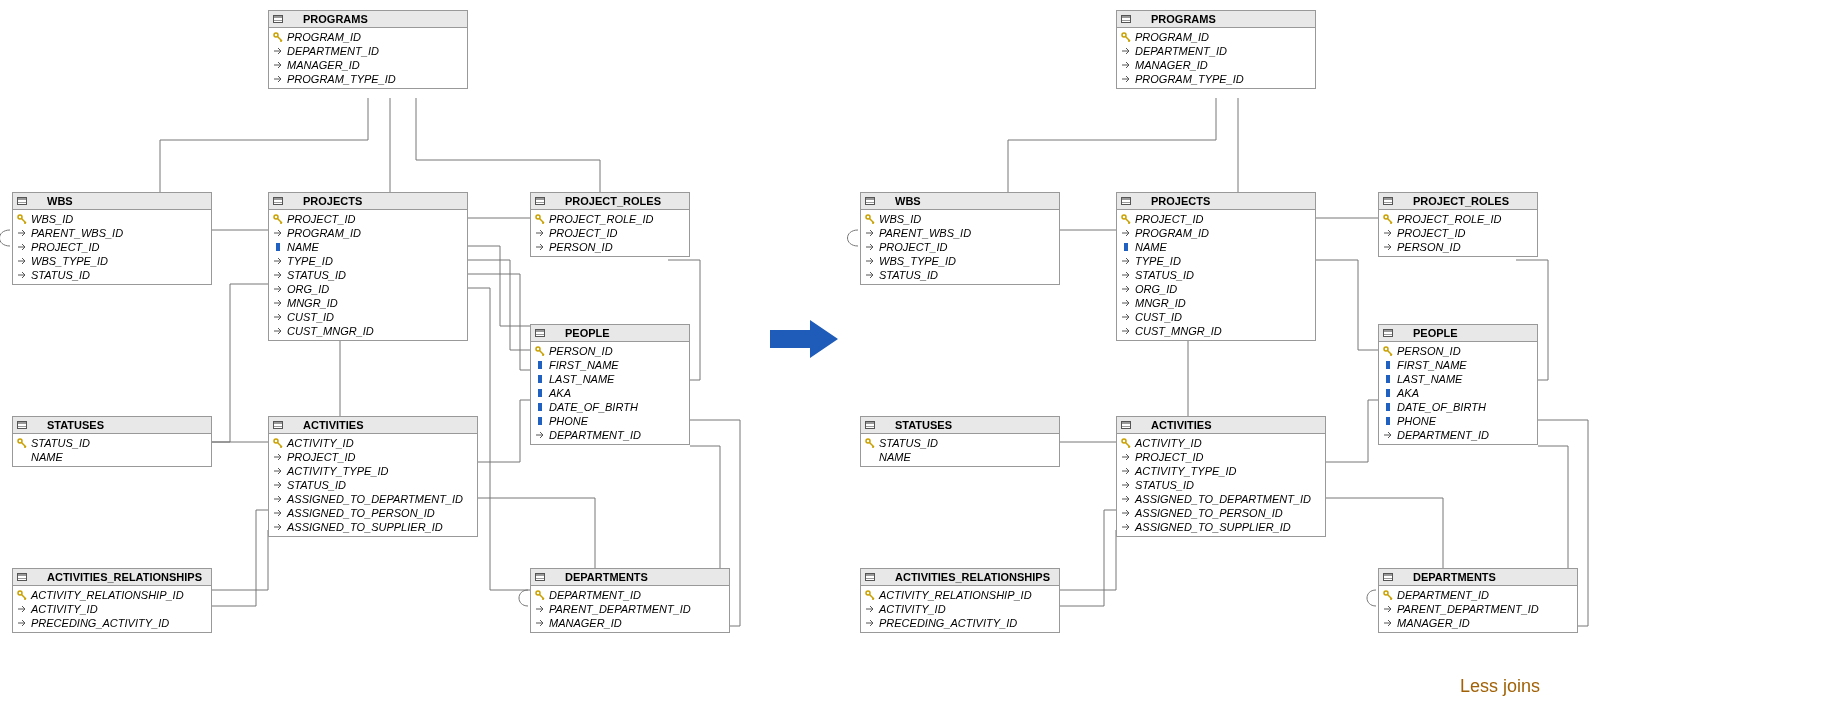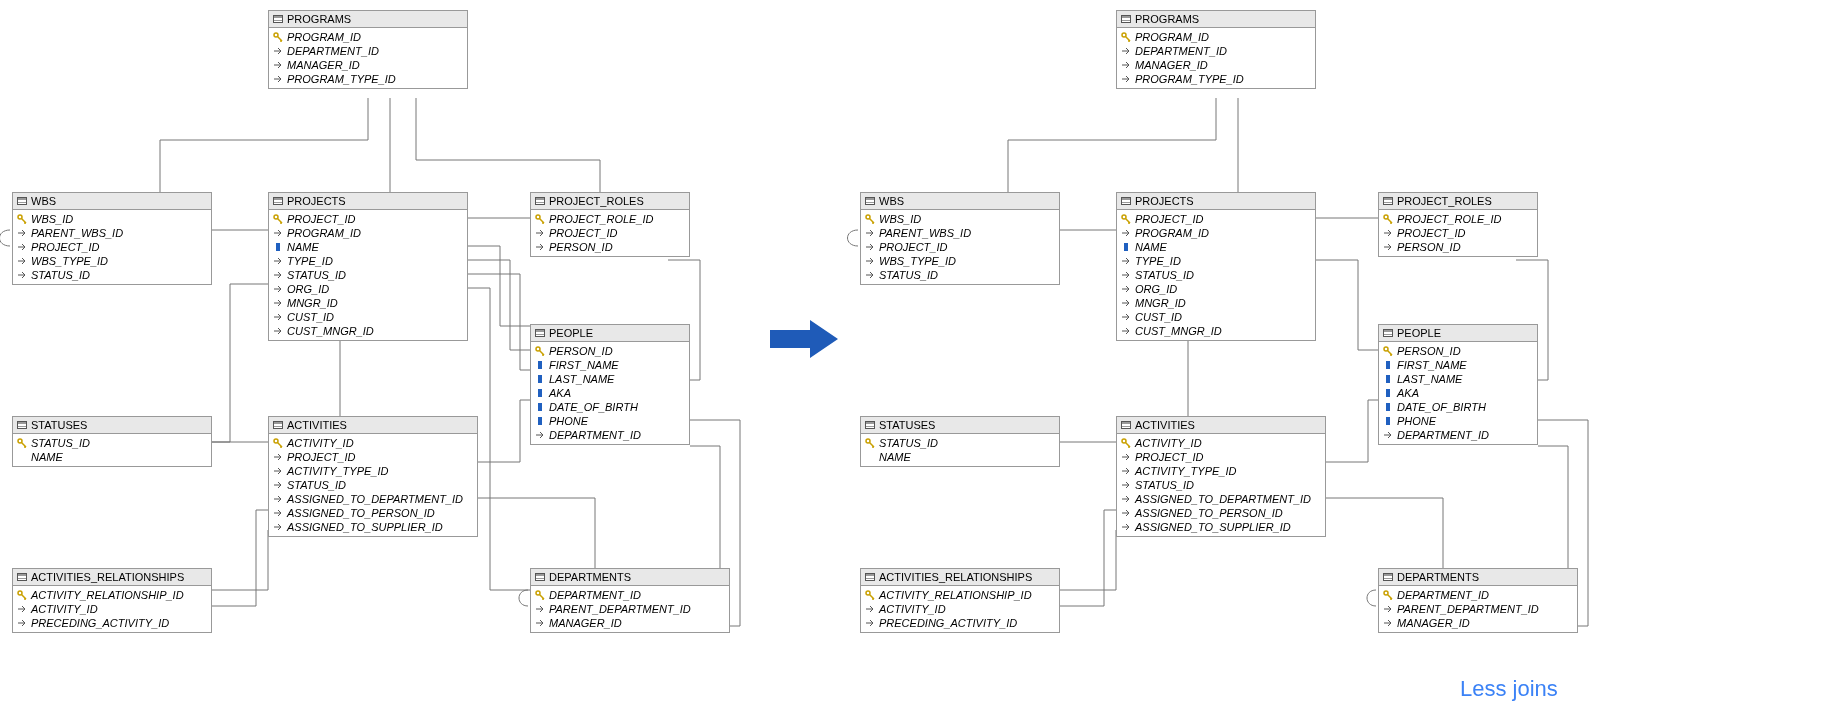--- a/index.html
+++ b/index.html
@@ -5,7 +5,7 @@
 * { margin: 0; padding: 0; box-sizing: border-box; }
 body { font-family: Arial, sans-serif; font-size: 11px; background: #fff; width: 1828px; height: 713px; position: relative; overflow: hidden; }
 .entity { position: absolute; border: 1px solid #999; background: #fff; }
-.entity-header { background: #e8e8e8; border-bottom: 1px solid #999; padding: 2px 4px; display: flex; align-items: center; gap: 4px; font-weight: normal; }
+.entity-header { background: #e8e8e8; border-bottom: 1px solid #999; padding: 2px 4px; display: flex; align-items: center; gap: 20px; font-weight: bold; }
 .entity-body { padding: 2px 0; background: #fff; font-style: italic; }
 .field { display: flex; align-items: center; gap: 4px; padding: 1px 4px; white-space: nowrap; }
 .icon { width: 10px; height: 10px; flex-shrink: 0; display: inline-block; }

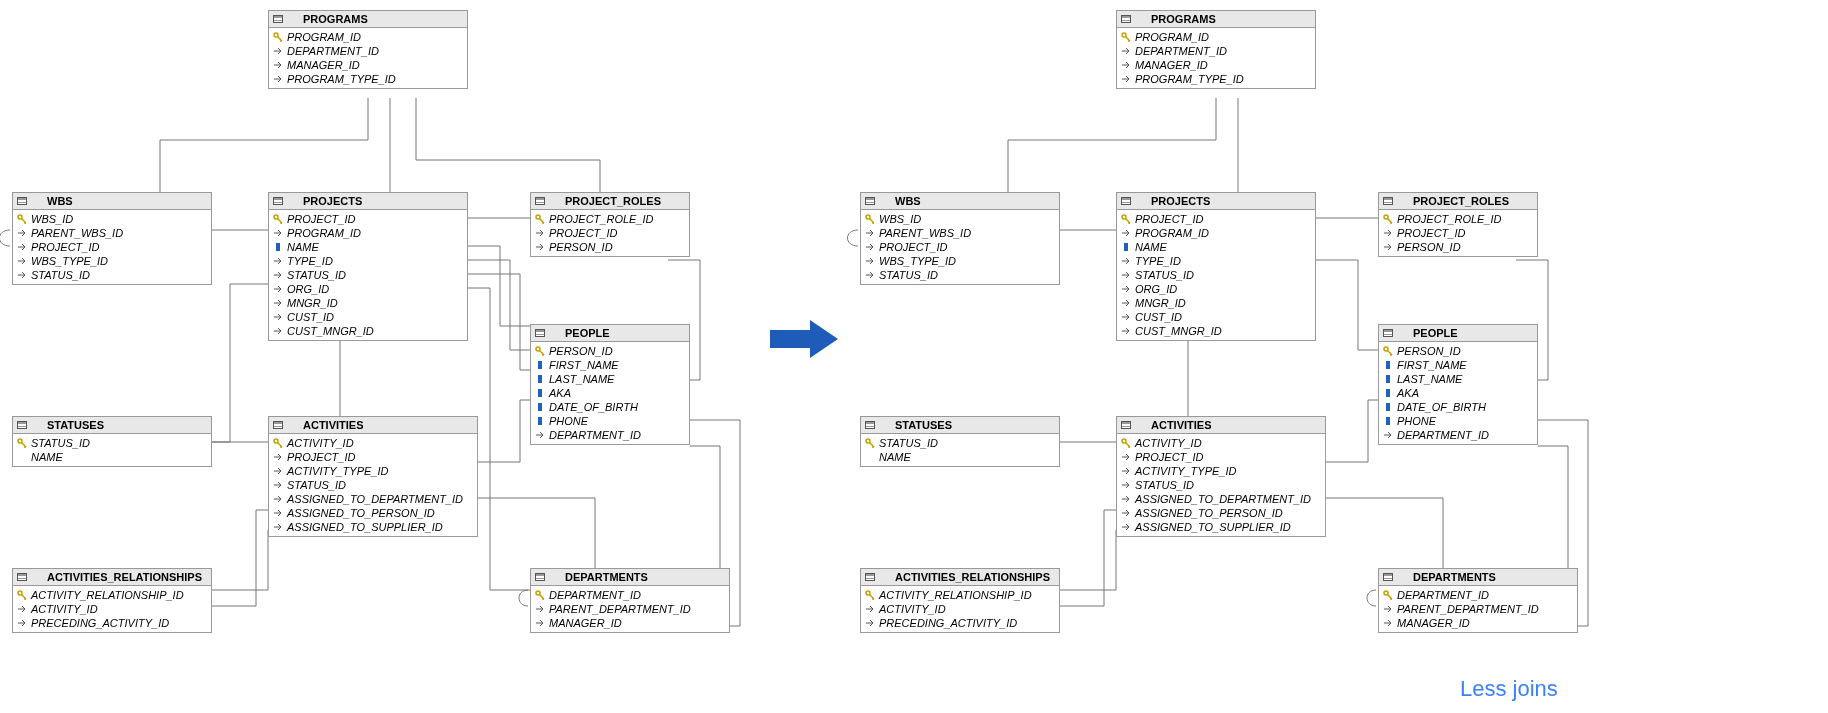--- a/index.html
+++ b/index.html
@@ -17,7 +17,7 @@
 svg.connections { position: absolute; top: 0; left: 0; width: 1828px; height: 713px; pointer-events: none; }
 .connection { stroke: #777; stroke-width: 1; fill: none; }
 .arrow { position: absolute; width: 68px; height: 38px; }
-.caption { position: absolute; color: #3b82f6; font-size: 22px; }
+.caption { position: absolute; color: #a16207; font-size: 18px; }
 </style>
 </head>
 <body>

